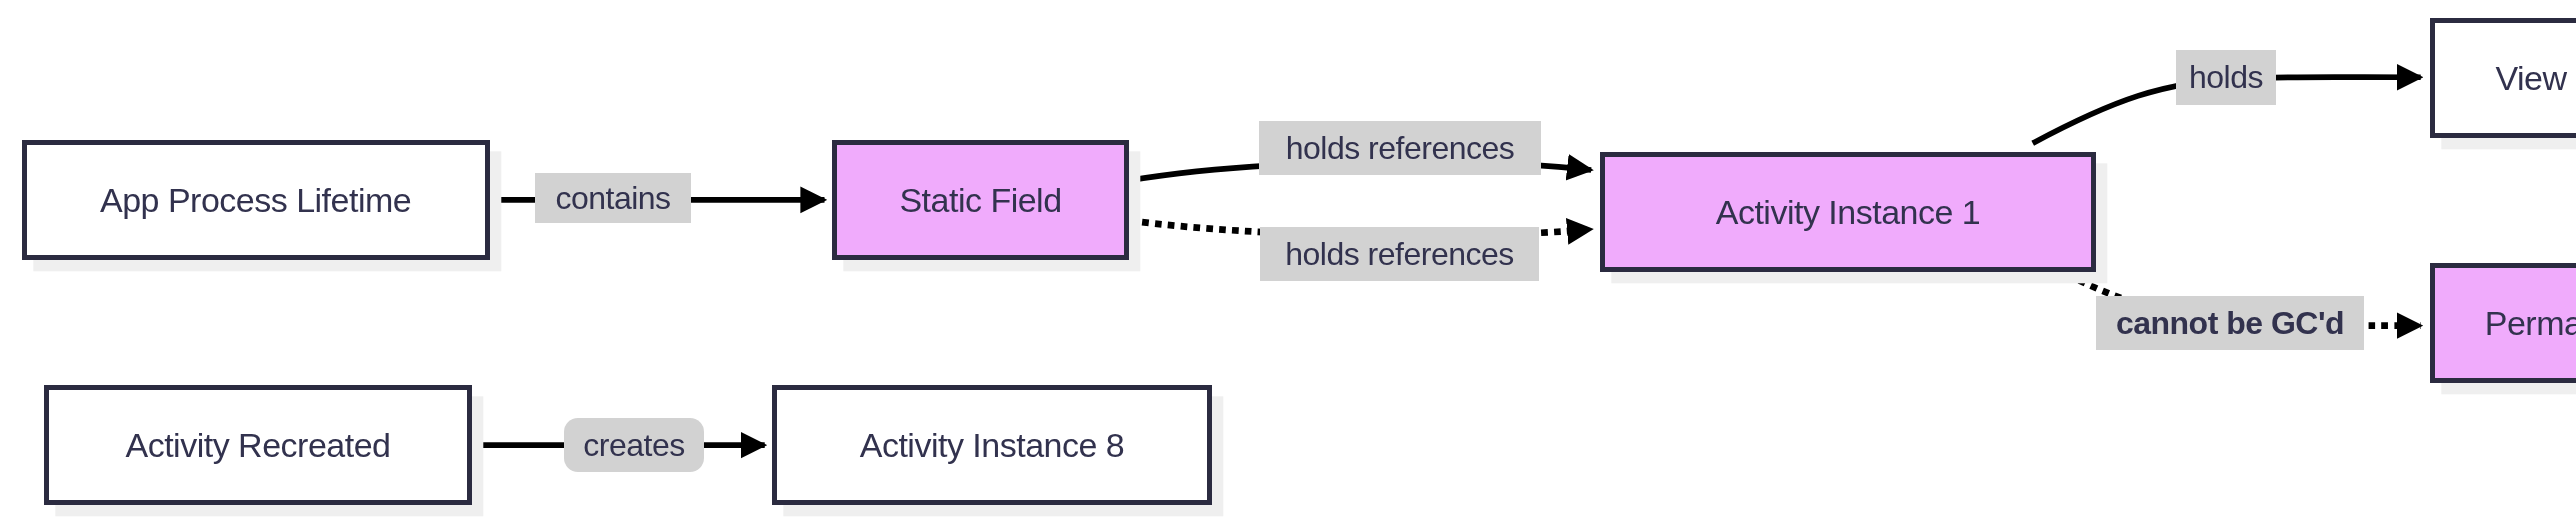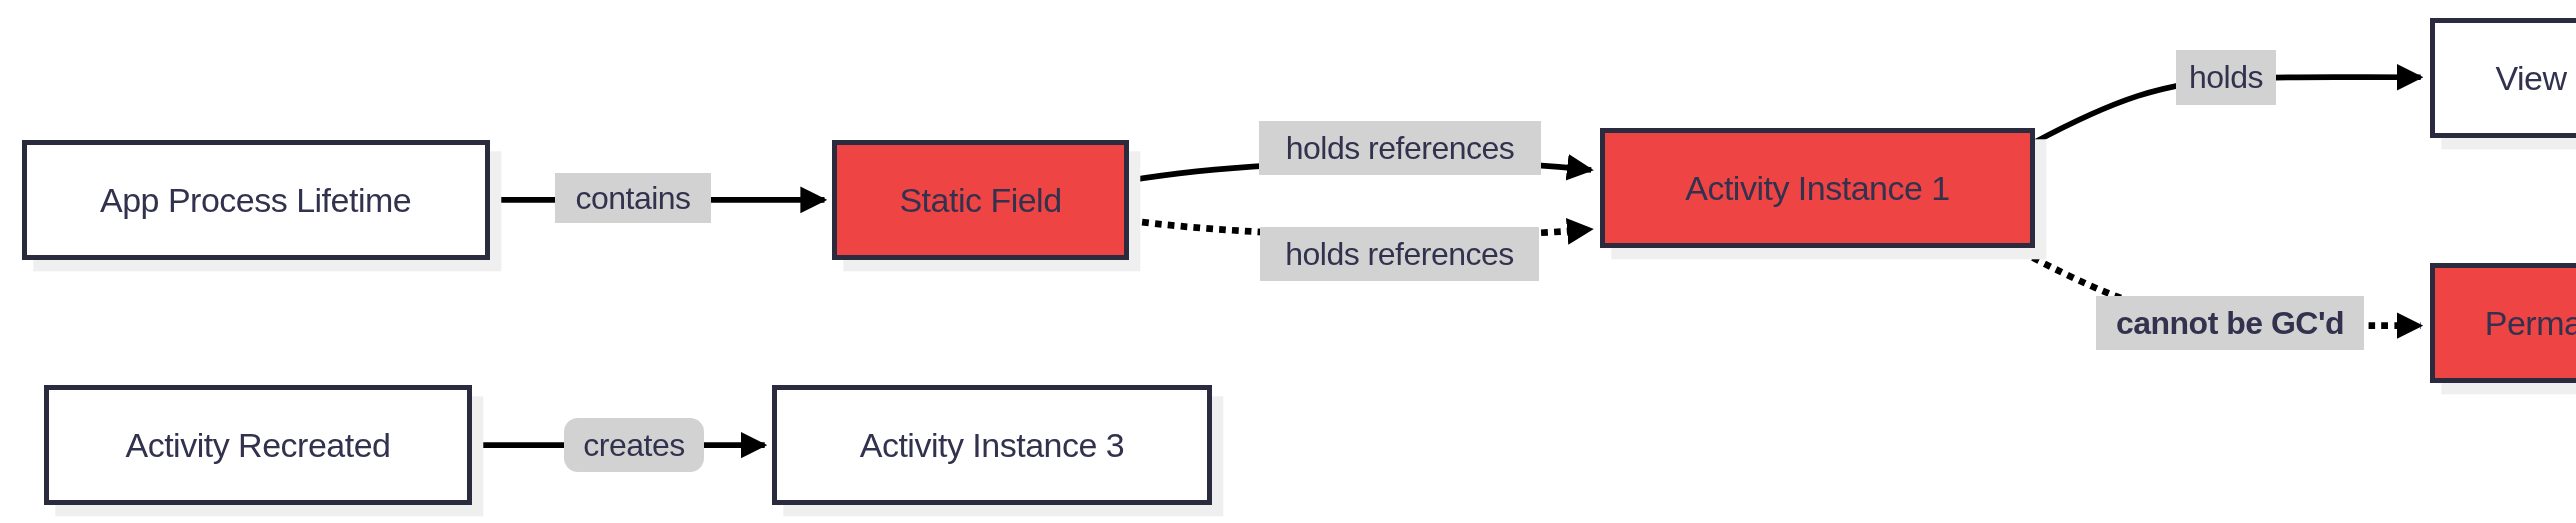--- a/index.html
+++ b/index.html
@@ -76,7 +76,7 @@
     <span>Activity Instance 3</span>
   </div>
 
-  <div class="edge-label" style="left:535px; top:173px; width:156px; height:50px;margin-left:20px;">
+  <div class="edge-label" style="left:535px; top:173px; width:156px; height:50px;">
     <span>contains</span>
   </div>
 

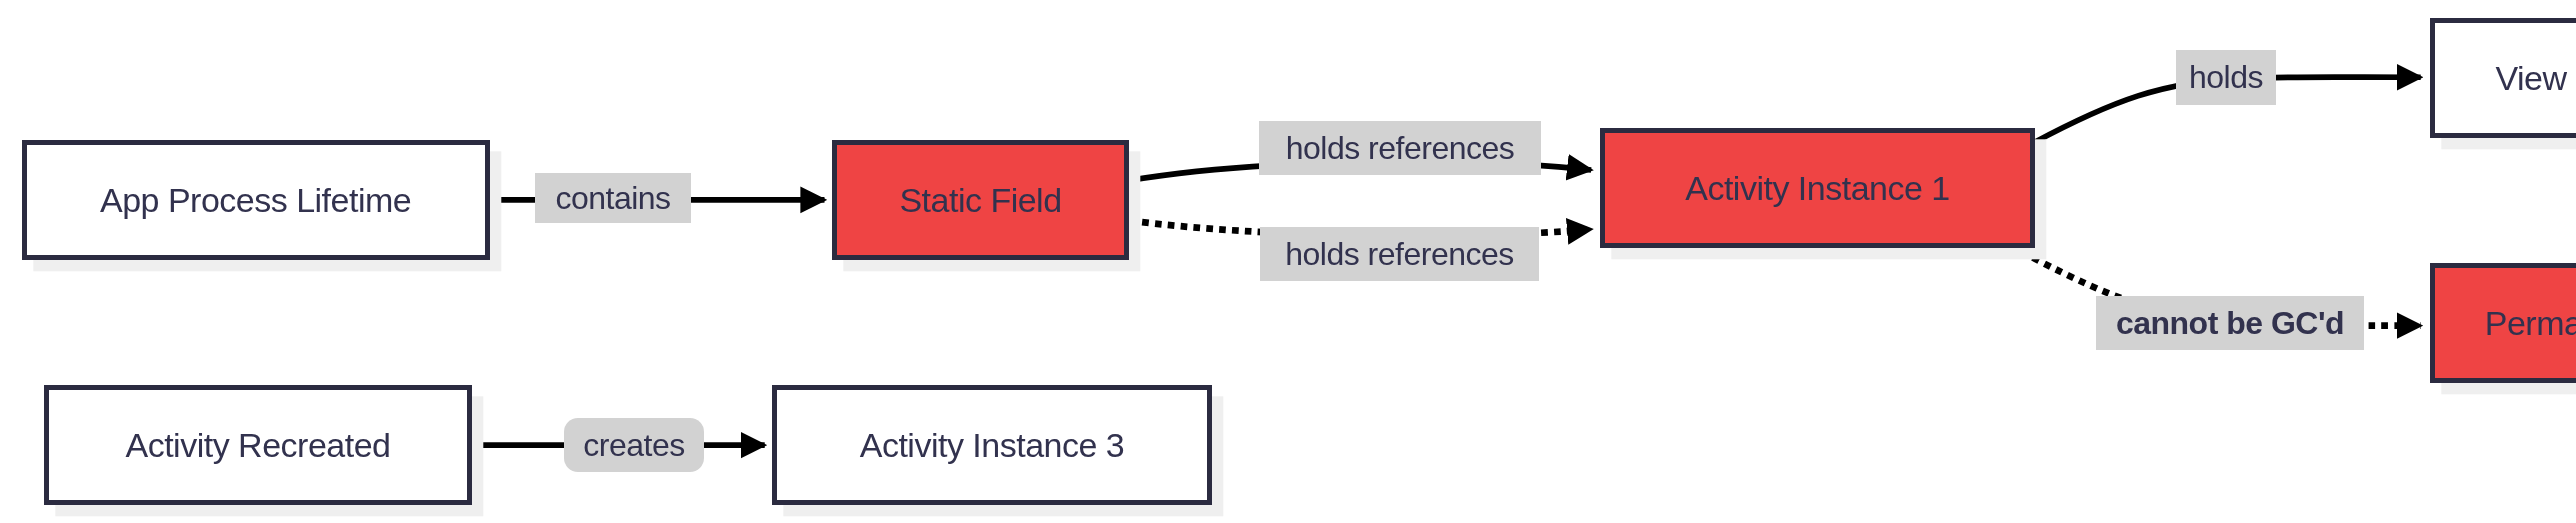--- a/index.html
+++ b/index.html
@@ -21,7 +21,7 @@
     white-space: nowrap; text-align: center;
   }
   .node.white { background: #ffffff; }
-  .node.red   { background: #ef4444; }
+  .node.red   { background: #f0abfc; }
   .edge-label {
     position: absolute; box-sizing: border-box;
     display: flex; align-items: center; justify-content: center;

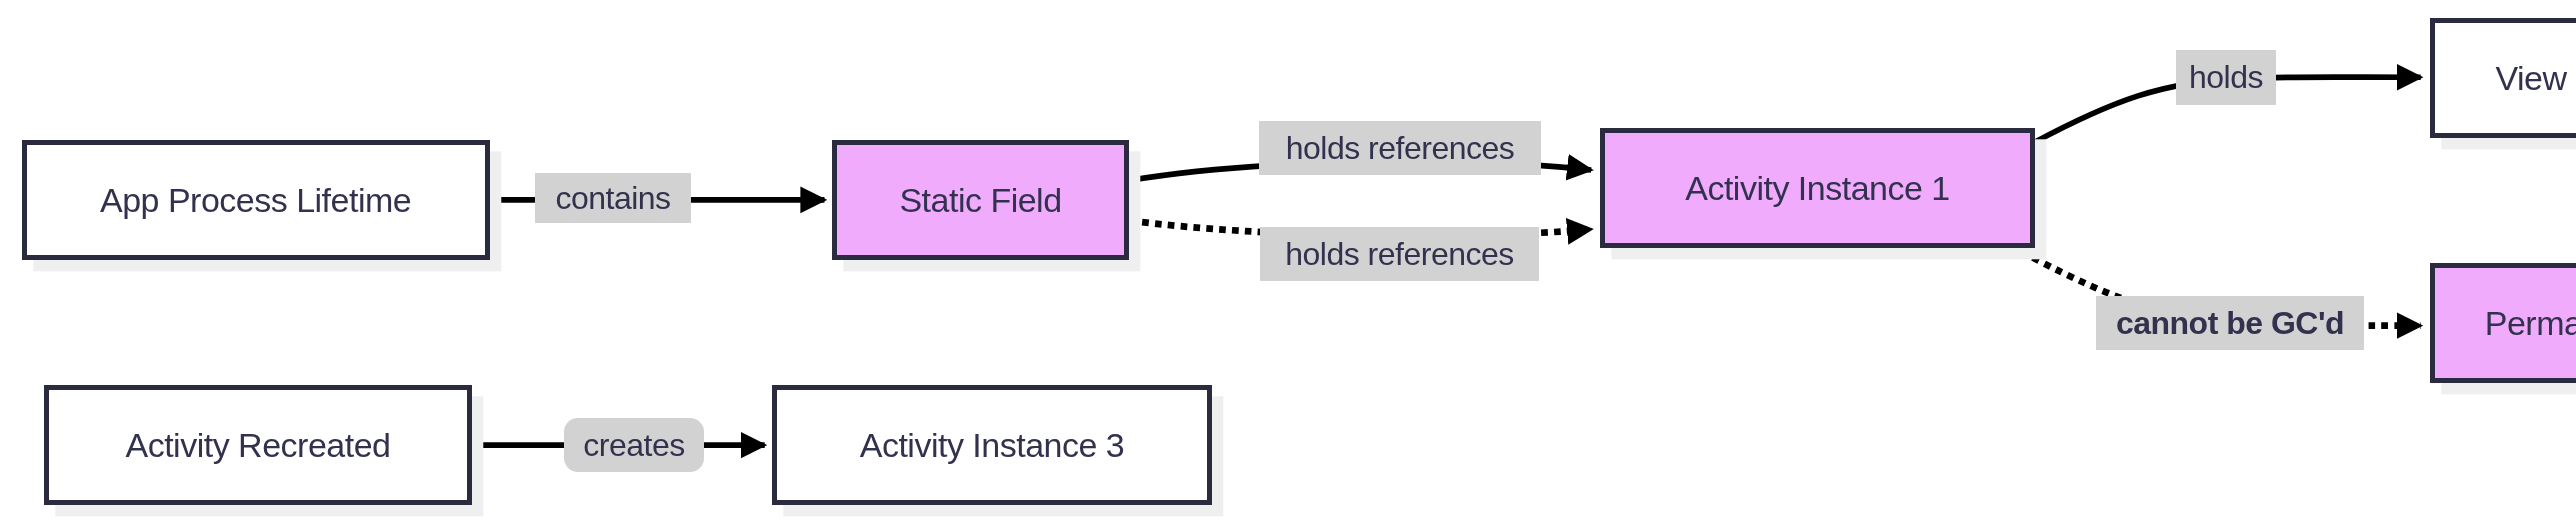--- a/index.html
+++ b/index.html
@@ -56,7 +56,7 @@
     <span>Static Field</span>
   </div>
 
-  <div class="node red" style="left:1600px; top:128px; width:435px; height:120px;">
+  <div class="node red" style="left:1600px; top:152px; width:496px; height:120px;">
     <span>Activity Instance 1</span>
   </div>
 

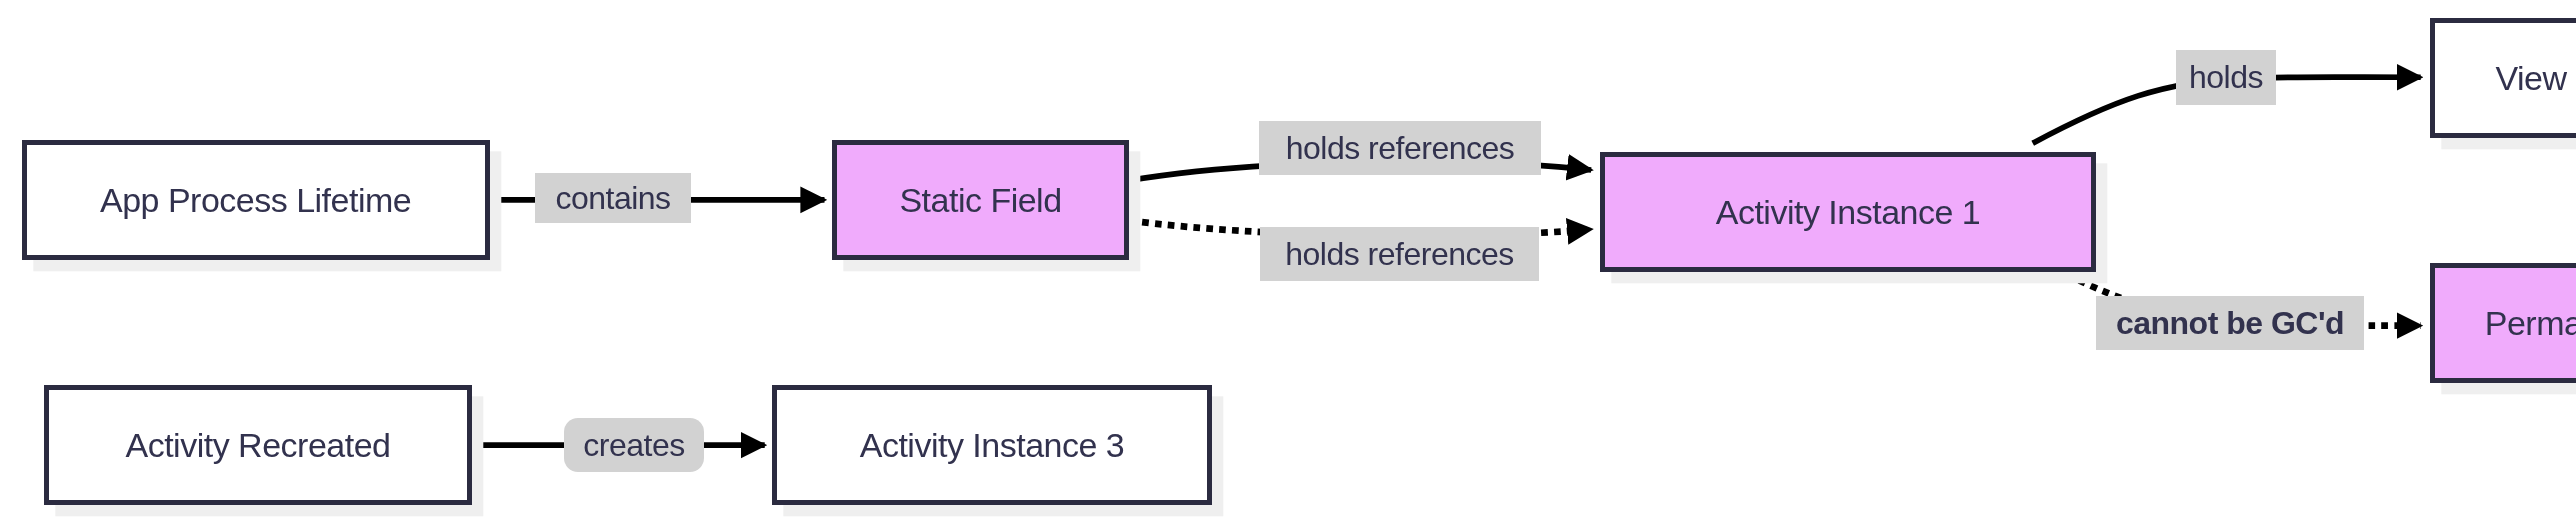--- a/index.html
+++ b/index.html
@@ -73,7 +73,7 @@
   </div>
 
   <div class="node white" style="left:772px; top:385px; width:440px; height:120px;">
-    <span>Activity Instance 3</span>
+    <span>Activity Instance 8</span>
   </div>
 
   <div class="edge-label" style="left:535px; top:173px; width:156px; height:50px;">

